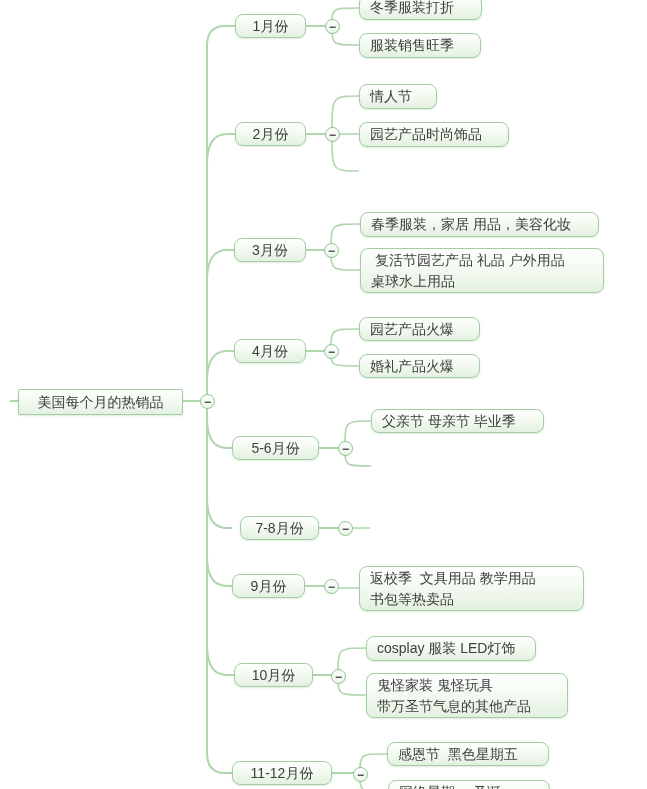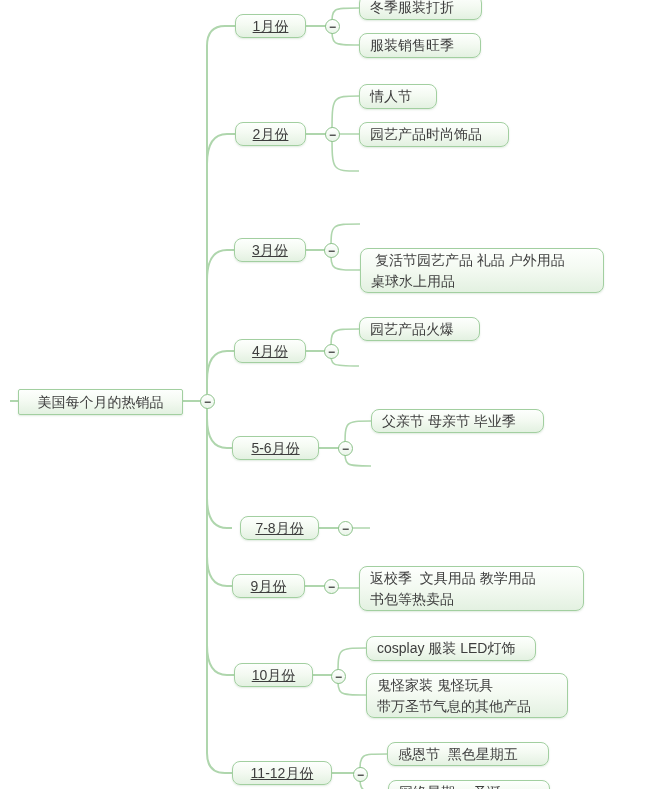--- a/index.html
+++ b/index.html
@@ -17,7 +17,7 @@
     padding:0 10px;white-space:pre;
     box-shadow:0 1px 2px rgba(140,180,140,.28);
   }
-  .month{justify-content:center;text-align:right;padding:0 20px;text-decoration:underline;}
+  .month{justify-content:center;text-align:right;padding:0 20px;}
   .root{justify-content:center;text-align:center;border-radius:2px;}
   .multi{white-space:pre-wrap;padding:1px 10px;}
   .collapse{

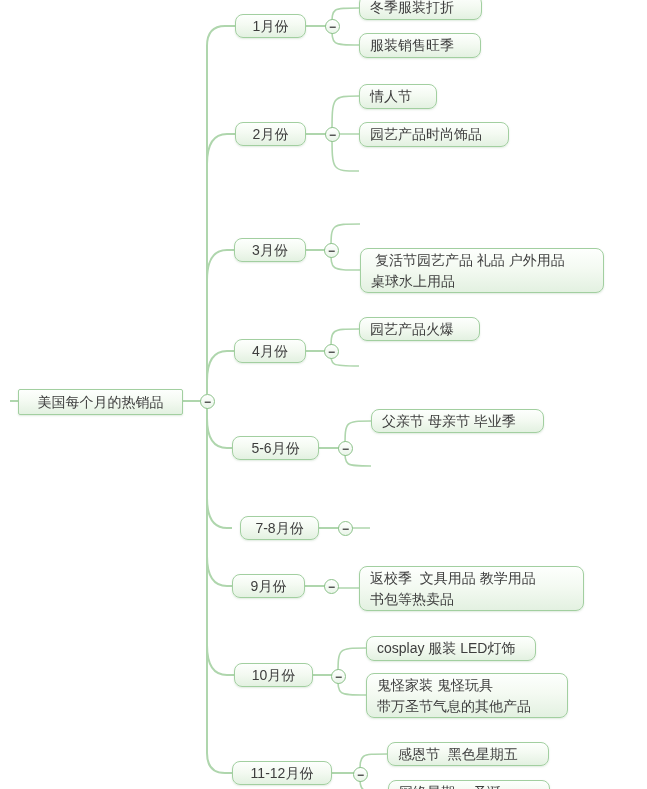--- a/index.html
+++ b/index.html
@@ -68,6 +68,7 @@
   <div class="node" style="left:359px;top:84px;width:78px;height:25px;">情人节</div>
   <div class="node" style="left:359px;top:122px;width:150px;height:25px;">园艺产品时尚饰品</div>
 
+  <div class="node" style="left:360px;top:212px;width:239px;height:25px;">春季服装，家居 用品，美容化妆</div>
   <div class="node multi" style="left:360px;top:248px;width:244px;height:45px;"> 复活节园艺产品 礼品 户外用品
 桌球水上用品</div>
 

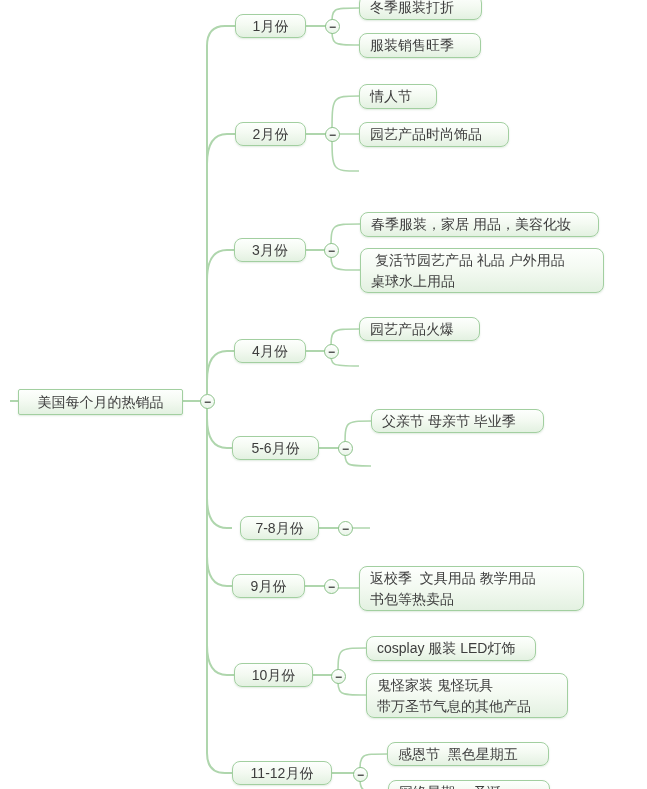--- a/index.html
+++ b/index.html
@@ -73,6 +73,7 @@
 桌球水上用品</div>
 
   <div class="node" style="left:359px;top:317px;width:121px;height:24px;">园艺产品火爆</div>
+  <div class="node" style="left:359px;top:354px;width:121px;height:24px;">婚礼产品火爆</div>
 
   <div class="node" style="left:371px;top:409px;width:173px;height:24px;">父亲节 母亲节 毕业季</div>
 

